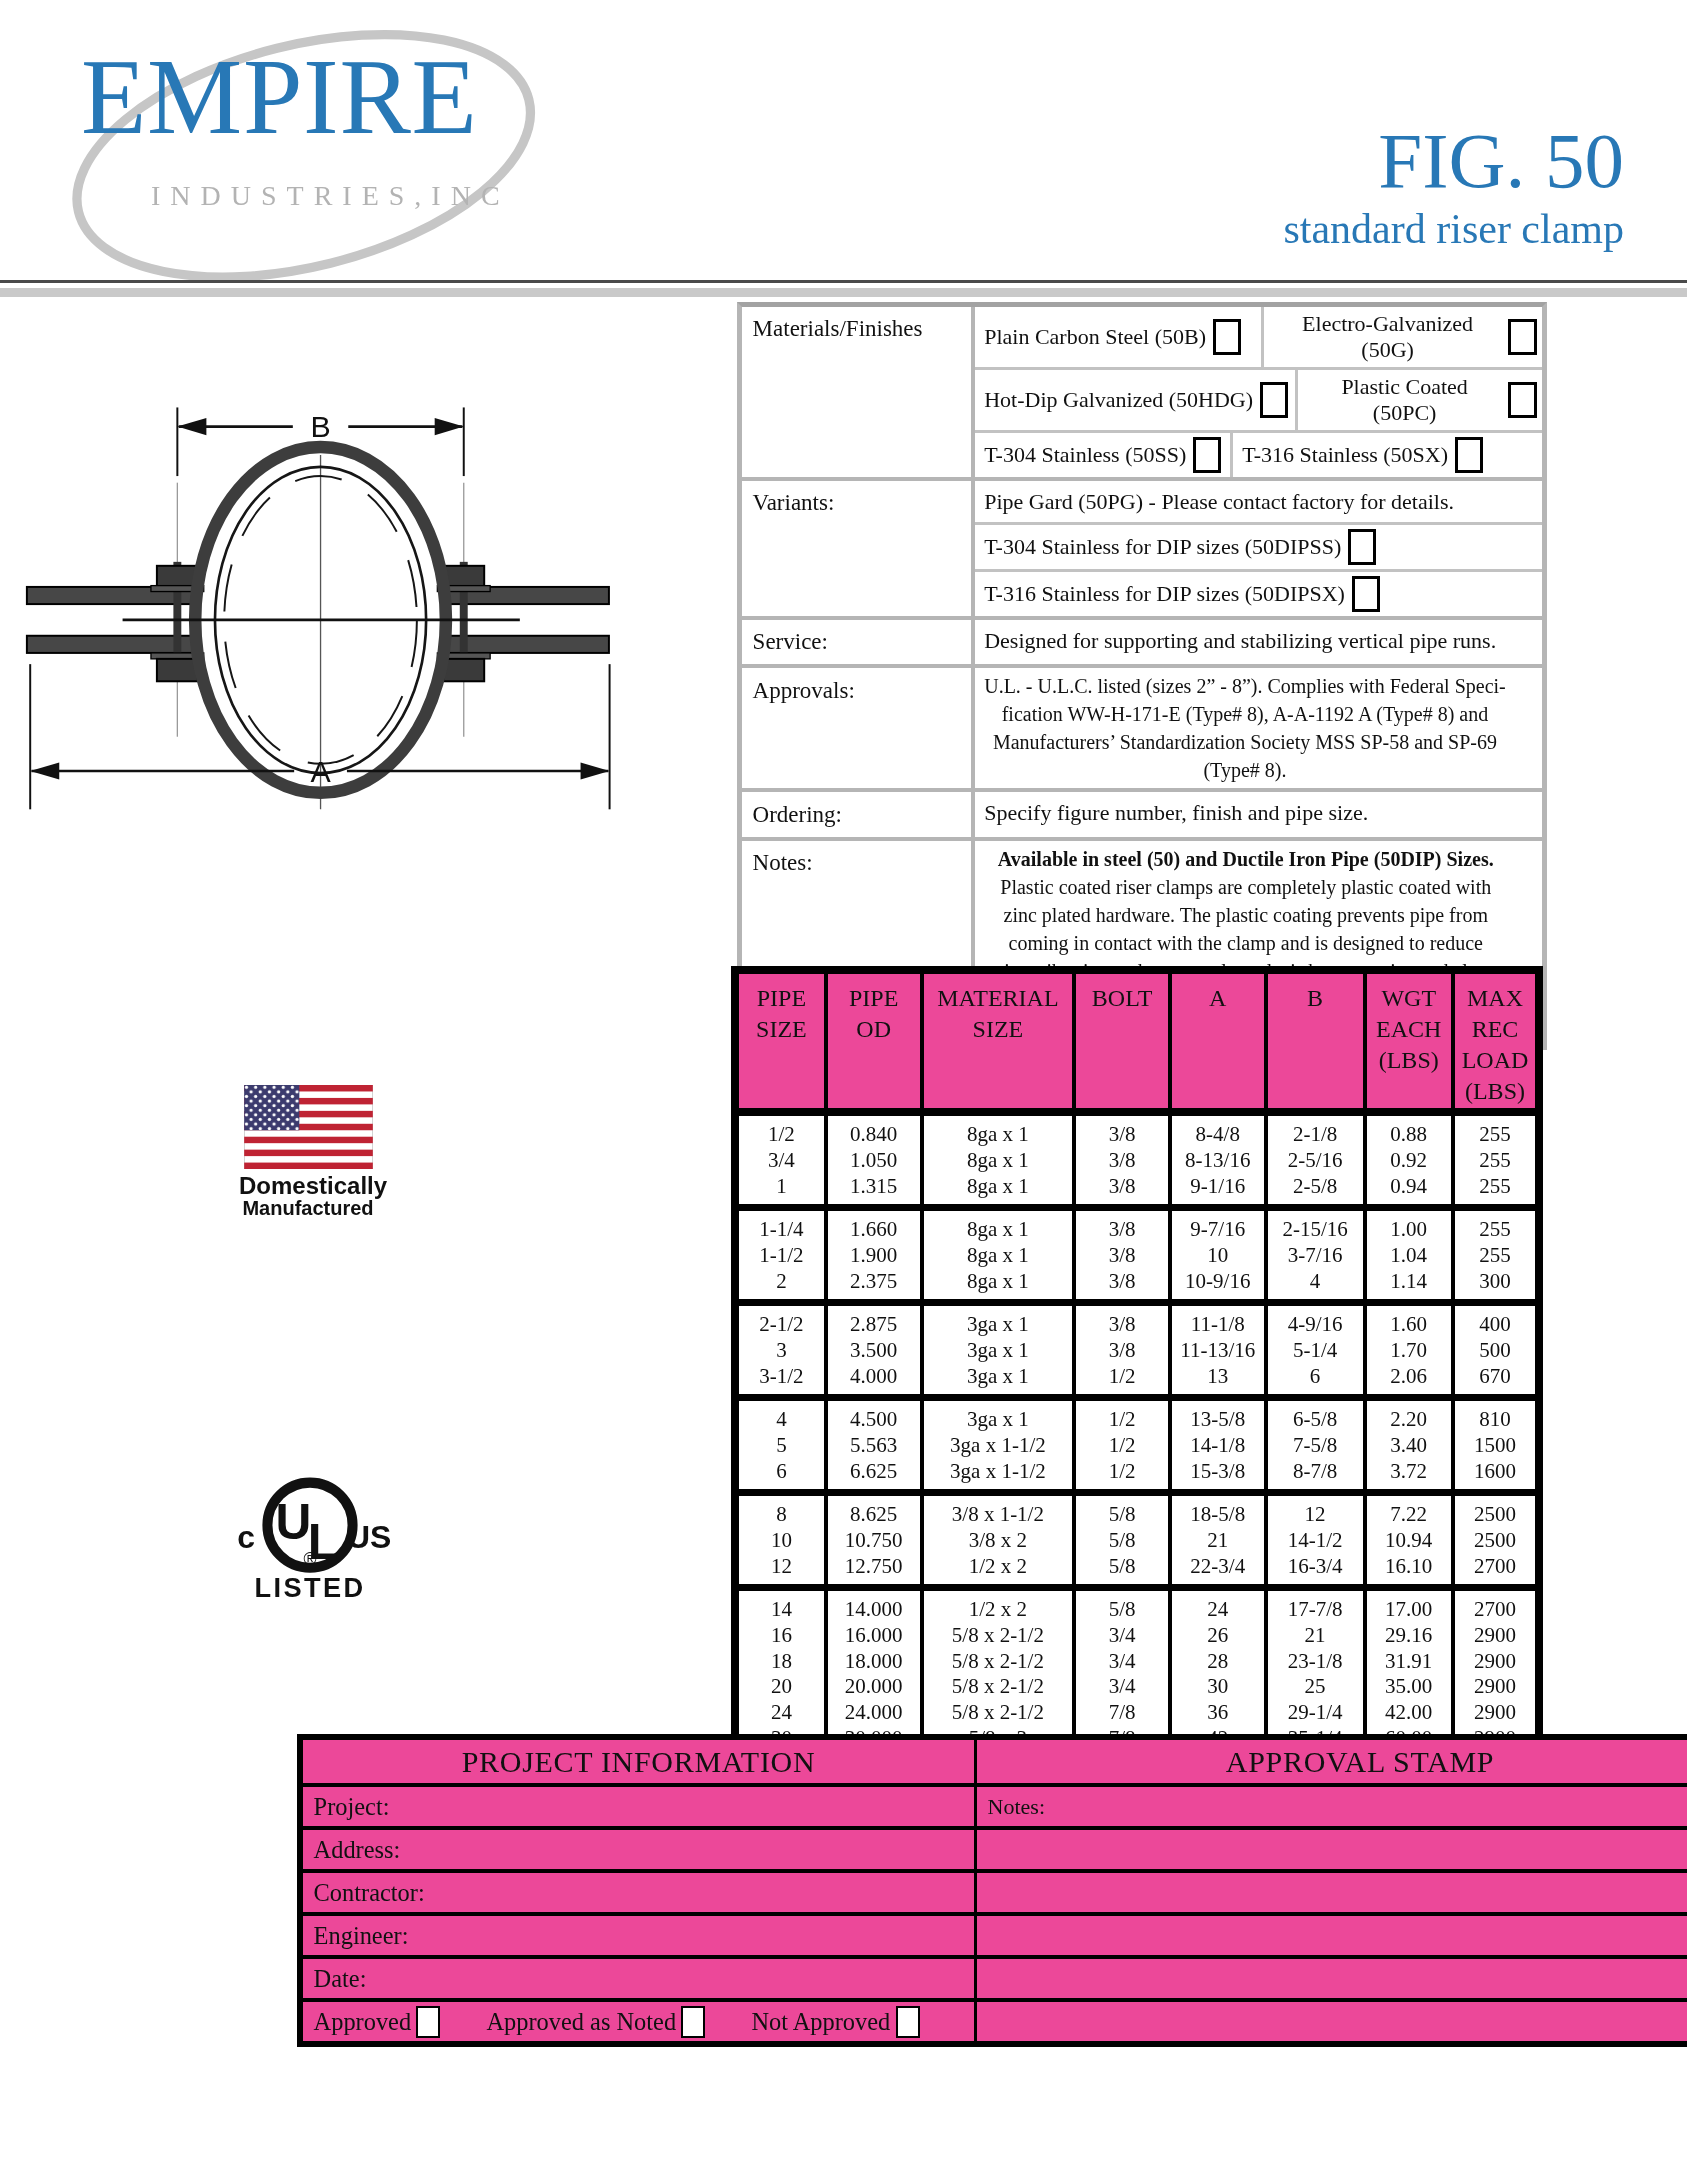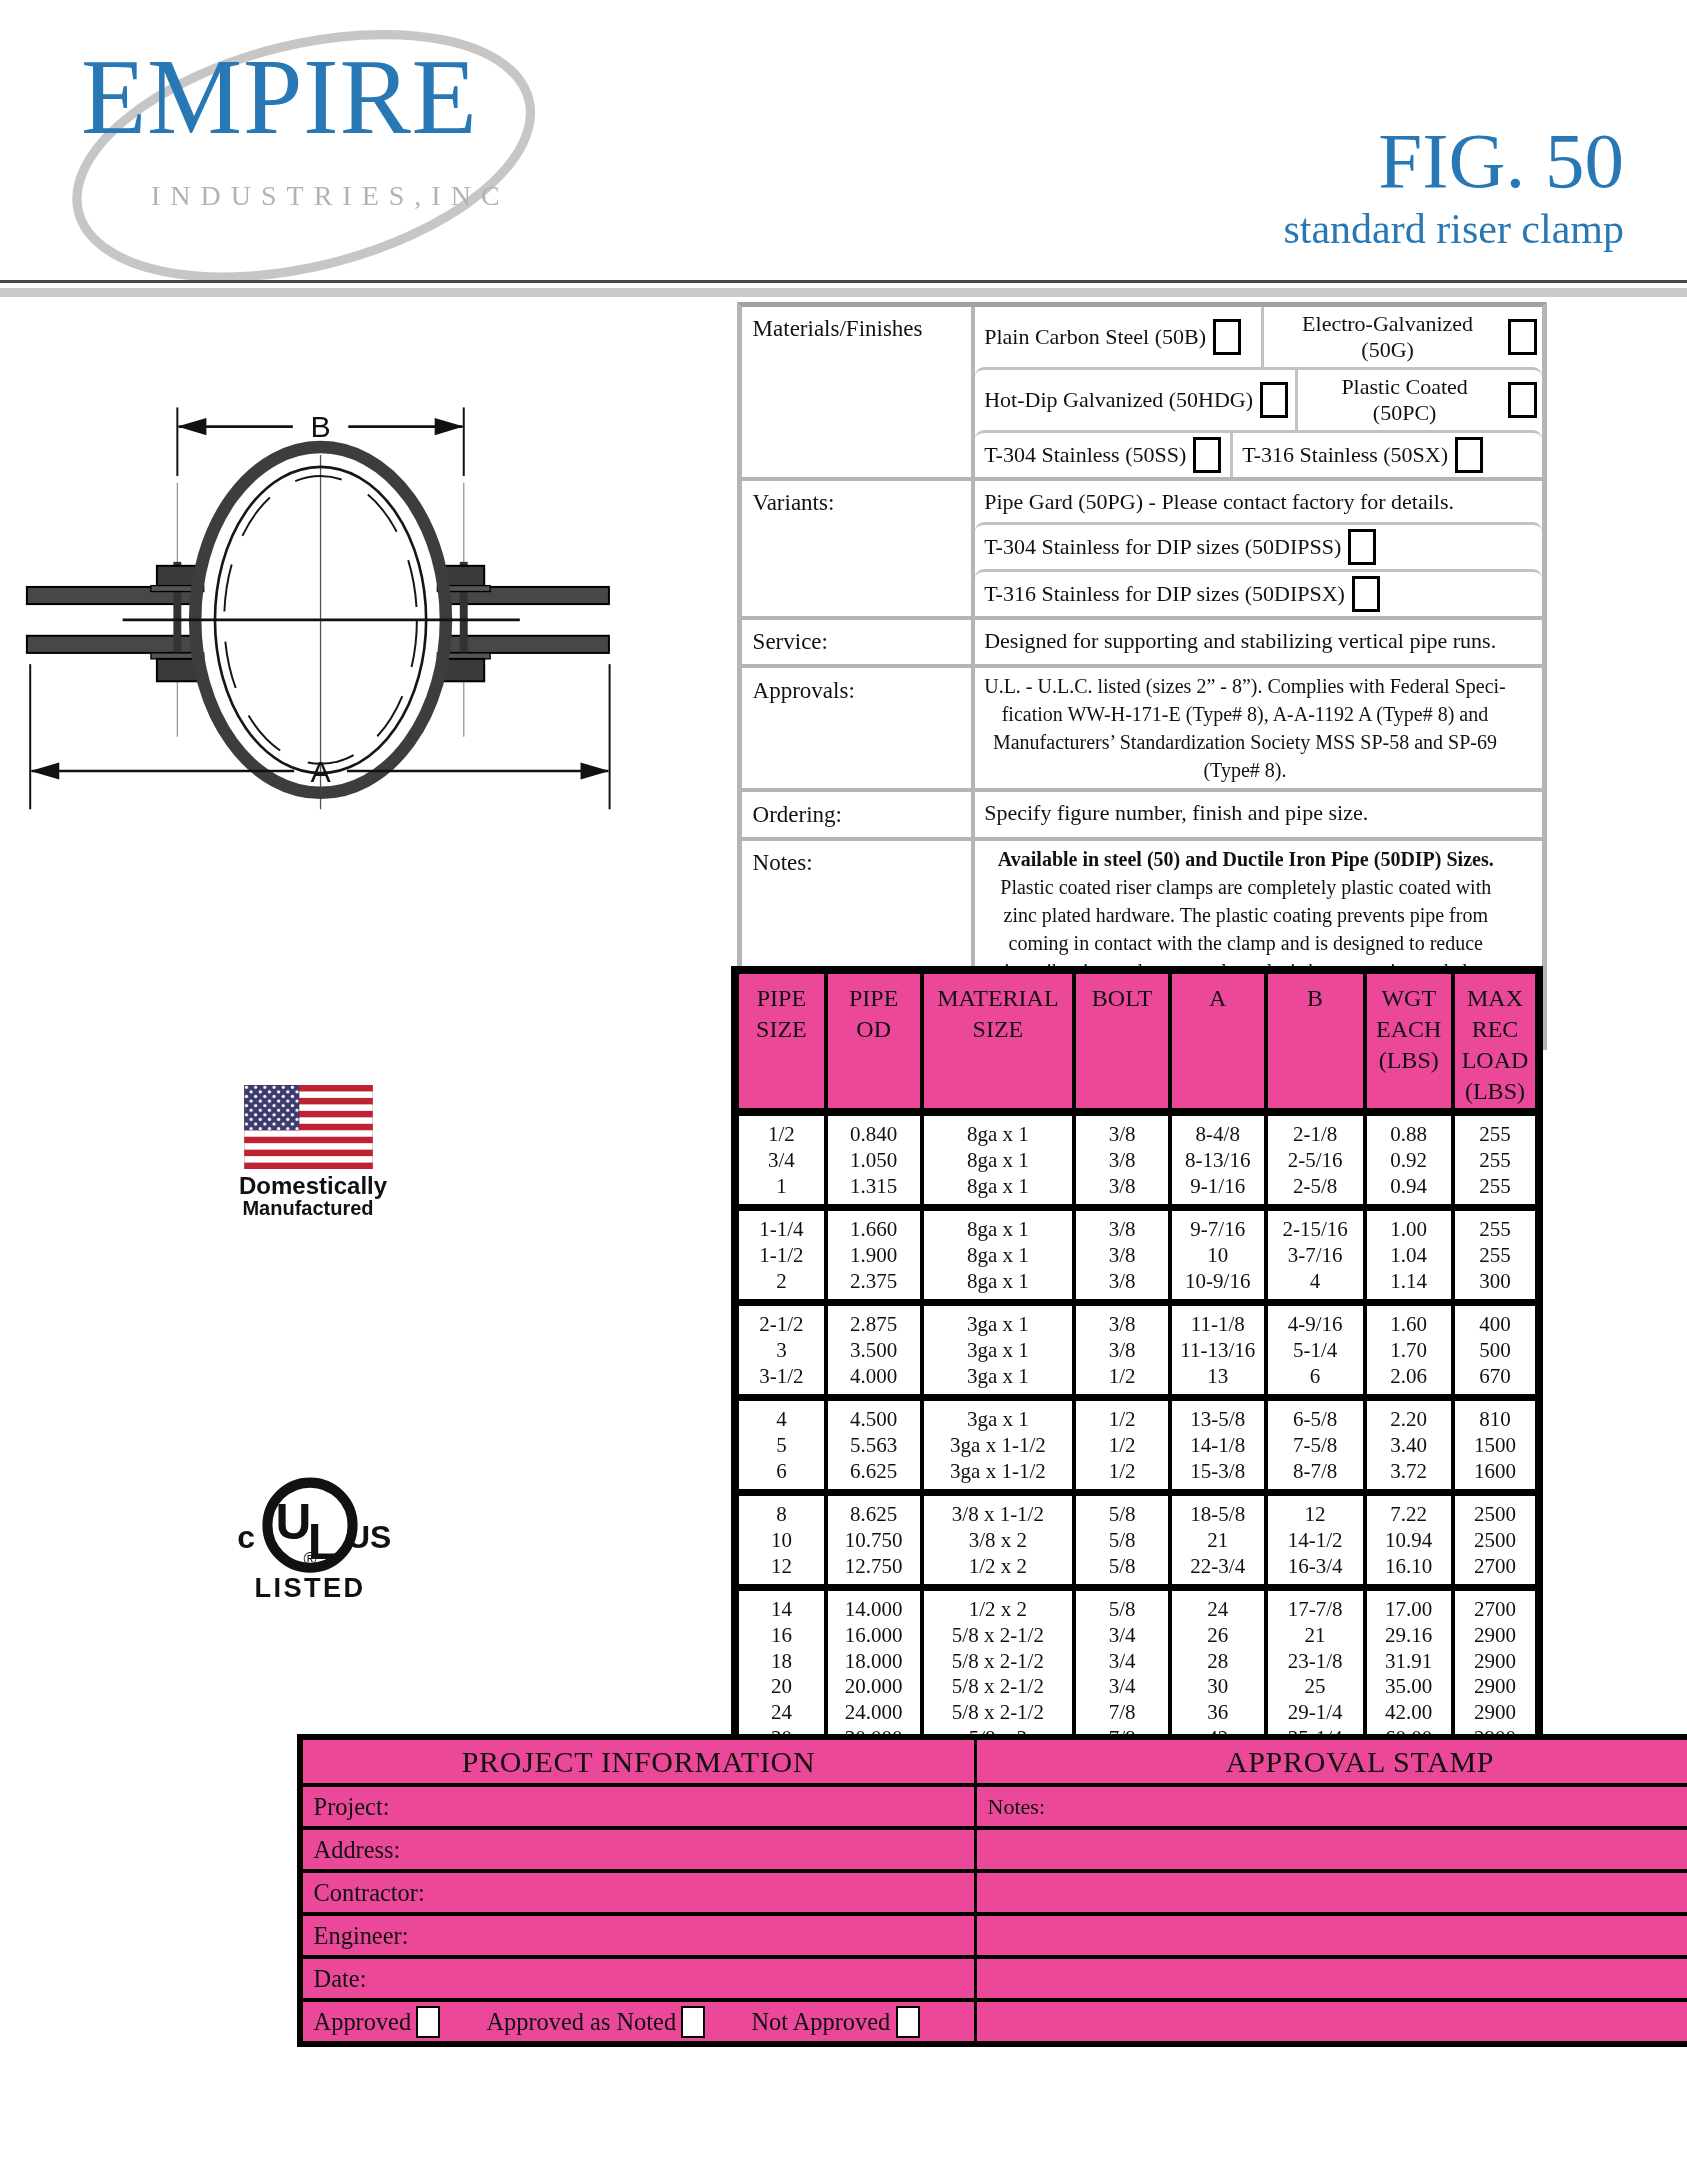--- a/index.html
+++ b/index.html
@@ -32,7 +32,7 @@
   .spec-content{box-sizing:border-box;text-align:center;}
   .row-sep{border-top:4px solid #b5b5b5;}
   .spec-line{display:flex;align-items:stretch;}
-  .spec-line.sep{border-top:3.3px solid #c2c2c2;border-radius:9px;}
+  .spec-line.sep{border-top:3.3px solid #c2c2c2;}
   .spec-cell{display:flex;align-items:center;padding:4px 5.3px 4px 9.2px;min-height:41px;box-sizing:border-box;}
   .cell-sep{border-left:3.3px solid #c2c2c2;}
   .spec-text{font-size:22px;line-height:26px;}

